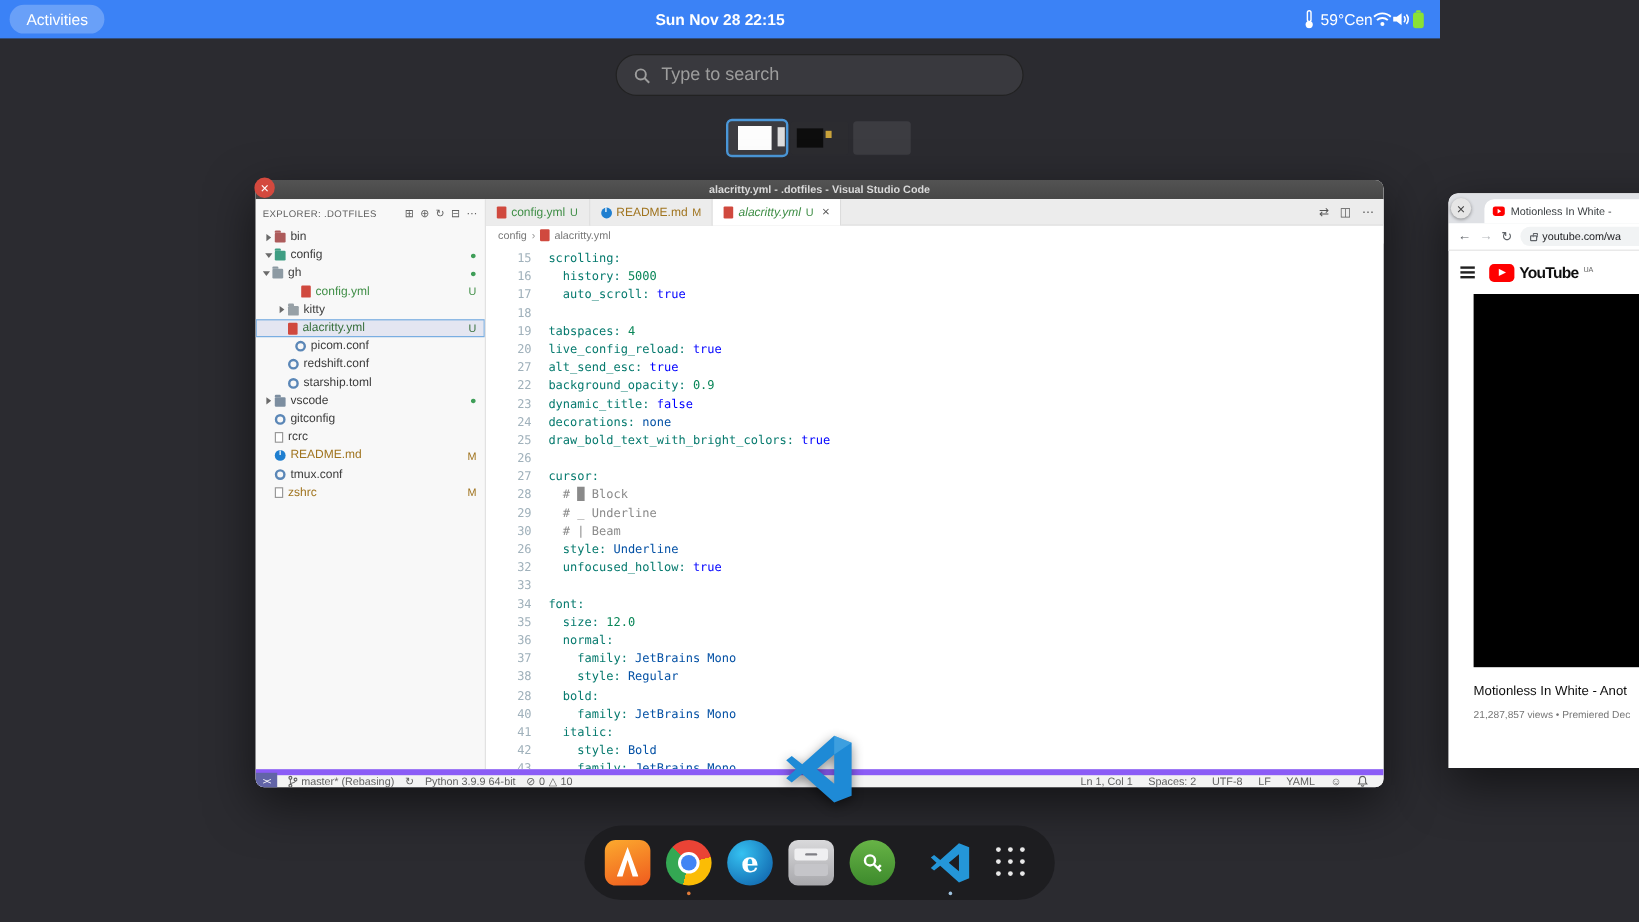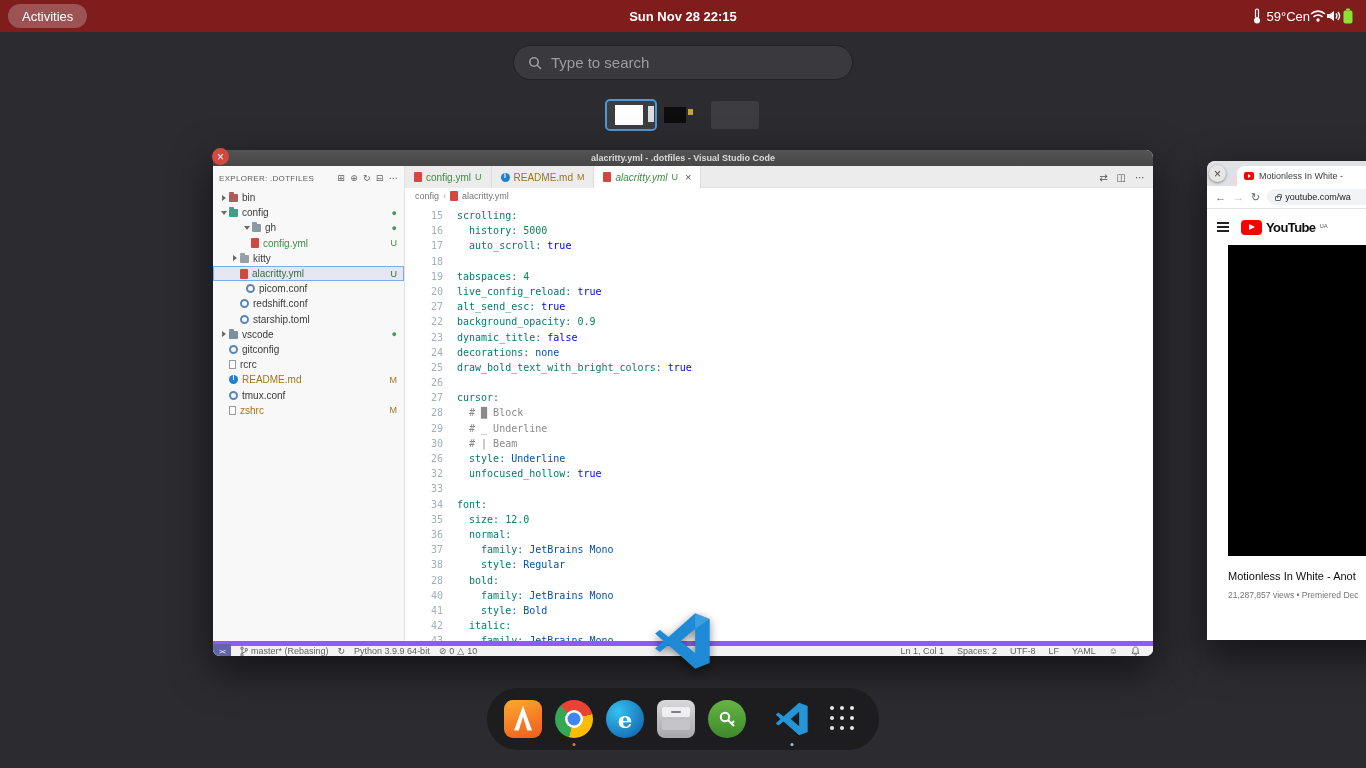--- a/index.html
+++ b/index.html
@@ -7,7 +7,7 @@
   body{font-family:"Liberation Sans","DejaVu Sans",sans-serif;background:#2b2b30;position:relative}
 
   
-  #topbar{position:absolute;top:0;left:0;width:1366px;height:32px;background:#7f1d1d;color:#eee;z-index:50}
+  #topbar{position:absolute;top:0;left:0;width:1200px;height:32px;background:#3b82f6;color:#eee;z-index:50}
   #activities{position:absolute;left:8px;top:4px;height:24px;padding:0 14px;border-radius:12px;
     background:rgba(255,255,255,.24);color:#fff;font-size:13px;display:flex;align-items:center;cursor:pointer}
   #clock{position:absolute;left:50%;top:0;transform:translateX(-50%);height:32px;display:flex;align-items:center;

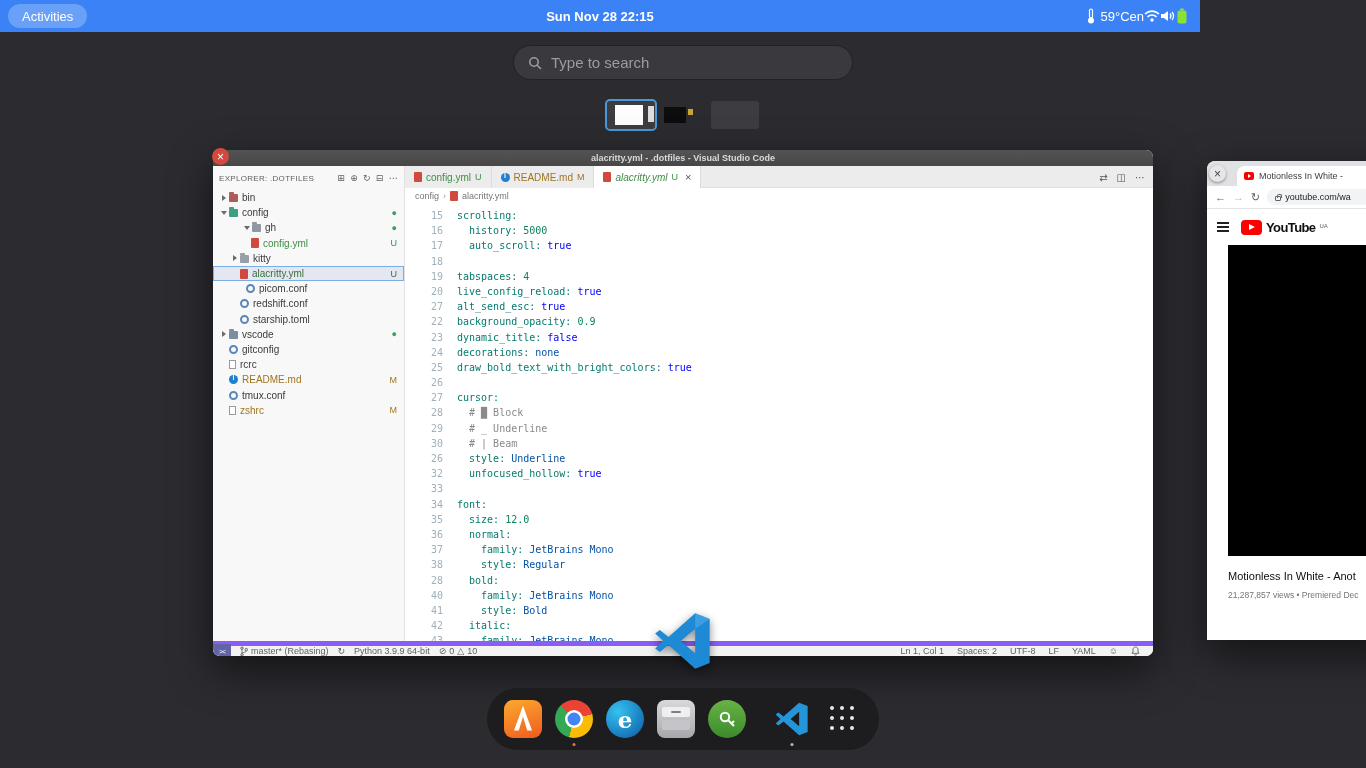--- a/index.html
+++ b/index.html
@@ -223,7 +223,7 @@
             <span class="flabel">config</span>
             <span class="fbadge" style="color: rgb(63, 158, 88);">●</span>
           </div>
-          <div class="trow" style="padding-left: 29px;">
+          <div class="trow" style="padding-left: 4px;">
             <span class="chev down"></span>
             <span class="ficon folder" style="color: rgb(141, 154, 163);"></span>
             <span class="flabel">gh</span>

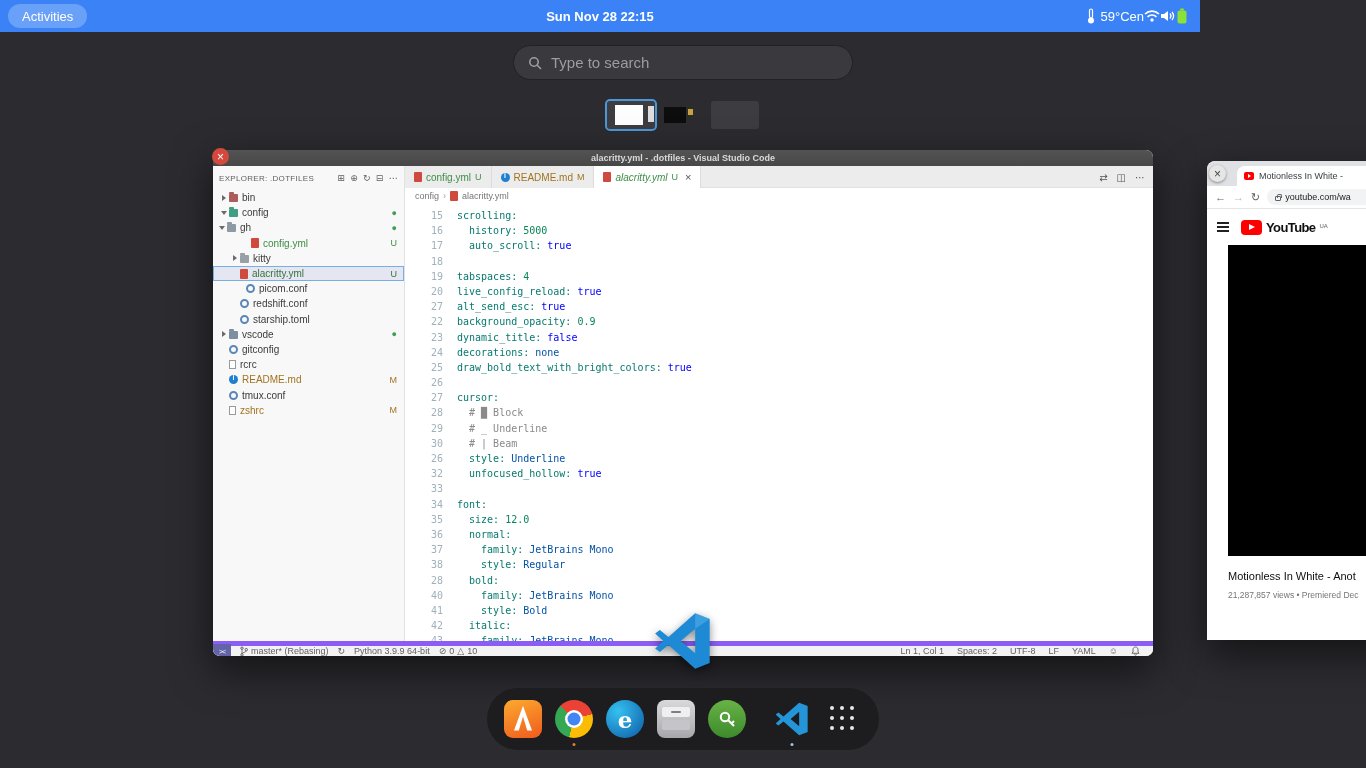--- a/index.html
+++ b/index.html
@@ -388,8 +388,8 @@
             <div class="cl"><span class="tk-k">    style:</span><span class="tk-s"> Regular</span></div>
             <div class="cl"><span class="tk-k">  bold:</span></div>
             <div class="cl"><span class="tk-k">    family:</span><span class="tk-s"> JetBrains Mono</span></div>
+            <div class="cl"><span class="tk-k">  italic:</span></div>
             <div class="cl"><span class="tk-k">    style:</span><span class="tk-s"> Bold</span></div>
-            <div class="cl"><span class="tk-k">  italic:</span></div>
             <div class="cl"><span class="tk-k">    family:</span><span class="tk-s"> JetBrains Mono</span></div>
           </div>
       </div>

